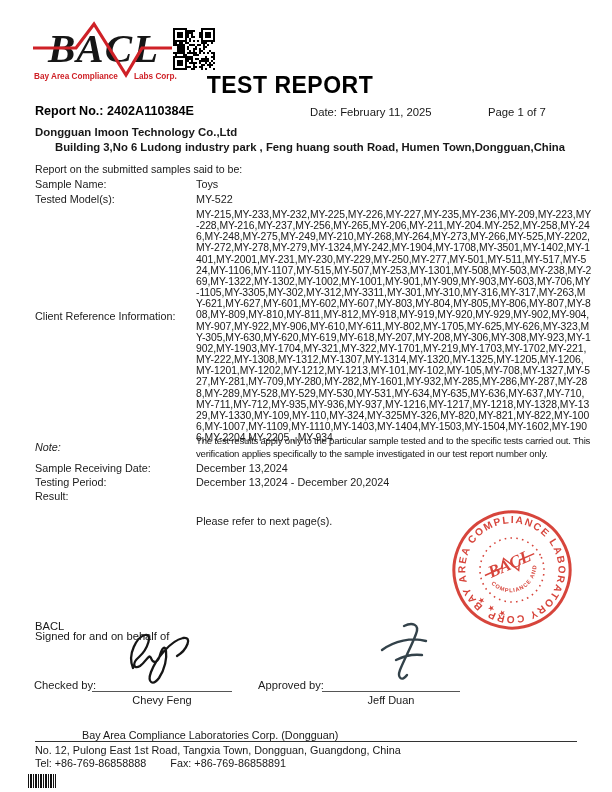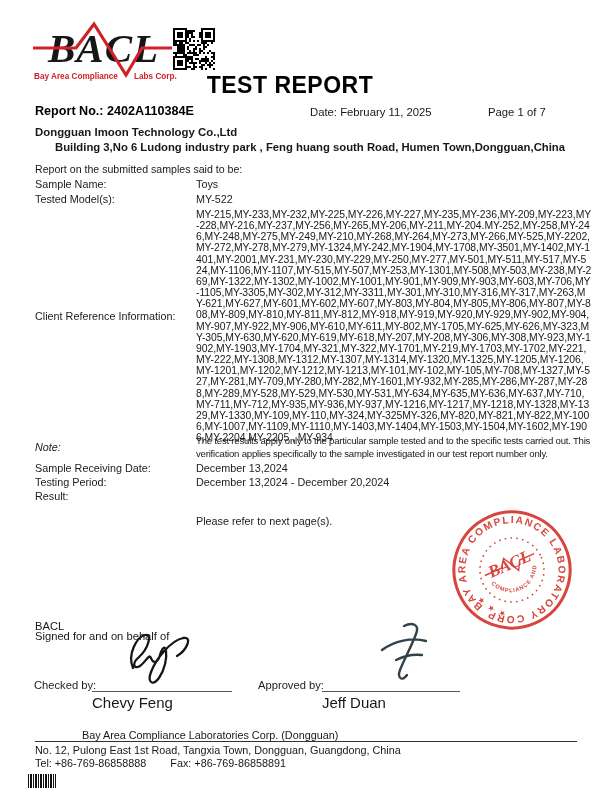--- a/index.html
+++ b/index.html
@@ -21,7 +21,7 @@
   .noteval{left:196px;top:435px;width:396px;font-size:9.6px;line-height:12.6px;
            letter-spacing:-0.22px;}
   .sigline{border-bottom:1px solid #555;height:1px;}
-  .signame{font-size:15px;text-align:left;}
+  .signame{font-size:11px;text-align:center;}
   .foot1{left:35px;top:729px;font-size:10.8px;margin-left:47px;}
   .footrule{left:35px;top:741px;width:542px;border-top:1px solid #333;height:0;}
   .foot2{left:35px;top:744px;font-size:10.8px;}

